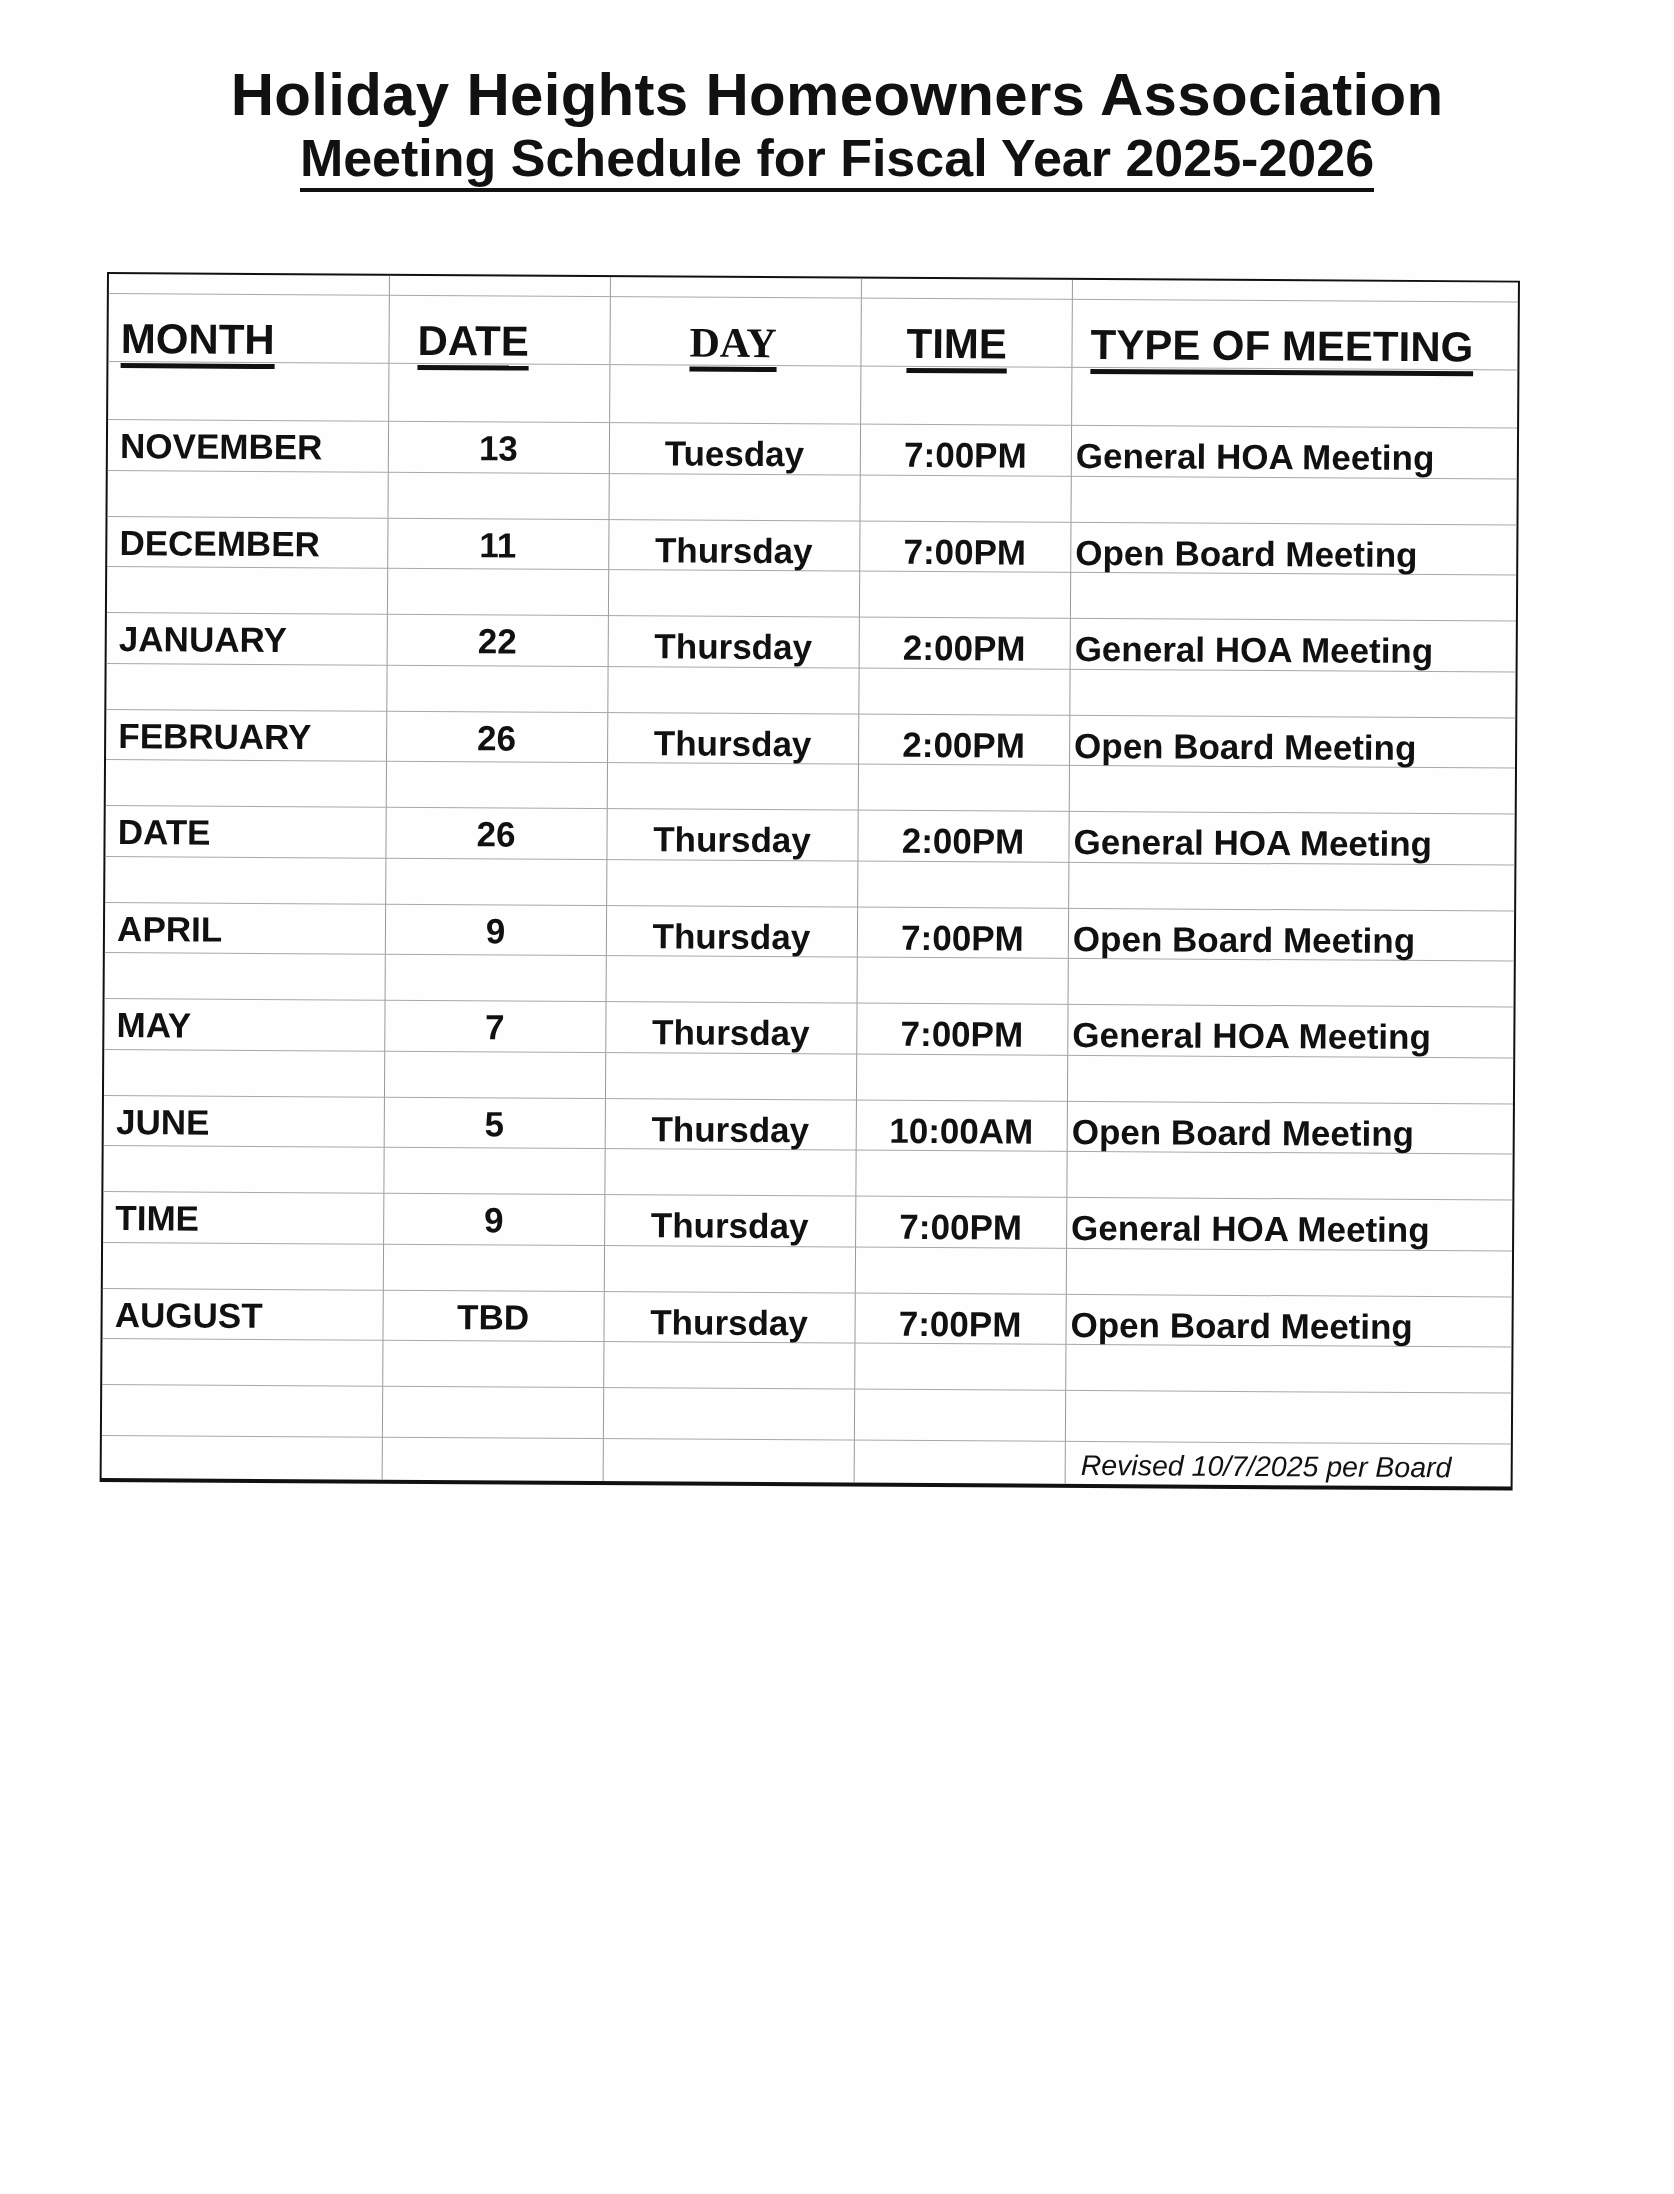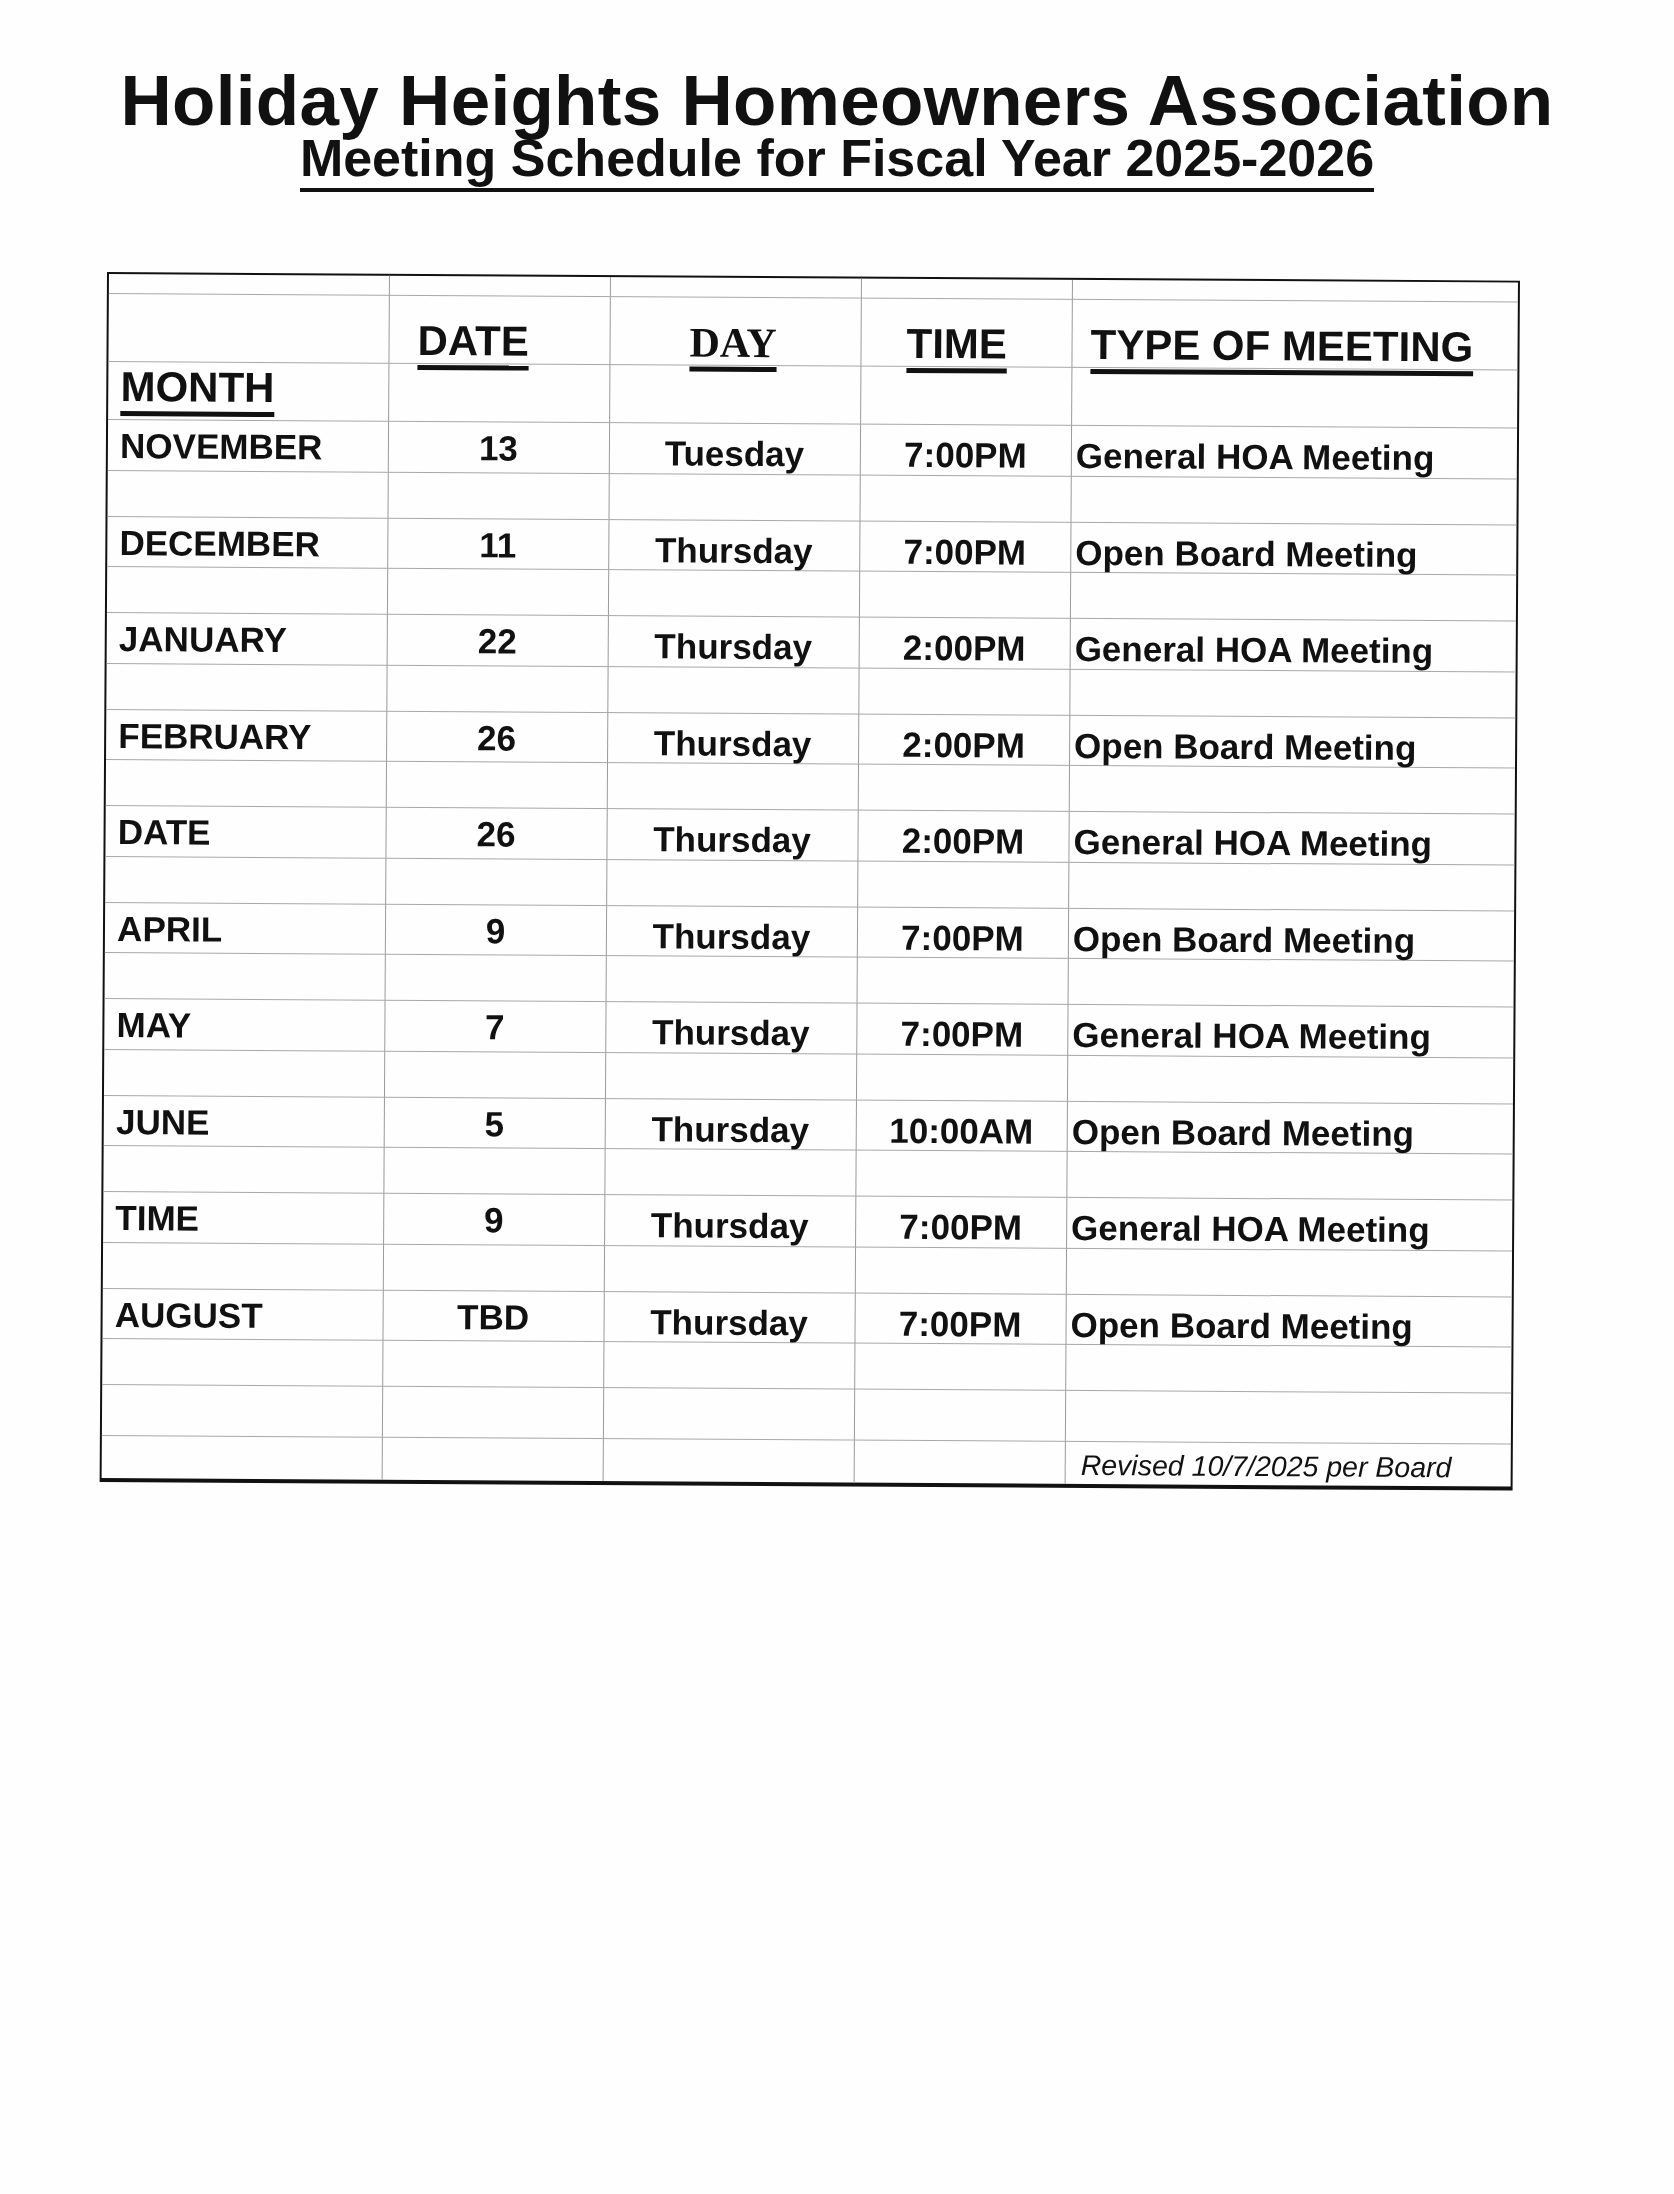--- a/index.html
+++ b/index.html
@@ -7,7 +7,7 @@
          font-family: "Liberation Sans", sans-serif; color: #111; }
   .page { position: absolute; inset: 0; background: #fefefe; }
   .title { position: absolute; left: 0; width: 1674px; text-align: center; font-weight: bold; }
-  .t1 { top: 60px; font-size: 71px; letter-spacing: 0.3px; }
+  .t1 { top: 60px; font-size: 60px; letter-spacing: 0.3px; }
   .t2 { top: 128px; font-size: 52px; }
   .t2 span { border-bottom: 4.8px solid #111; padding-bottom: 1.4px; }
   .t3 { top: 192px; font-size: 39px; }

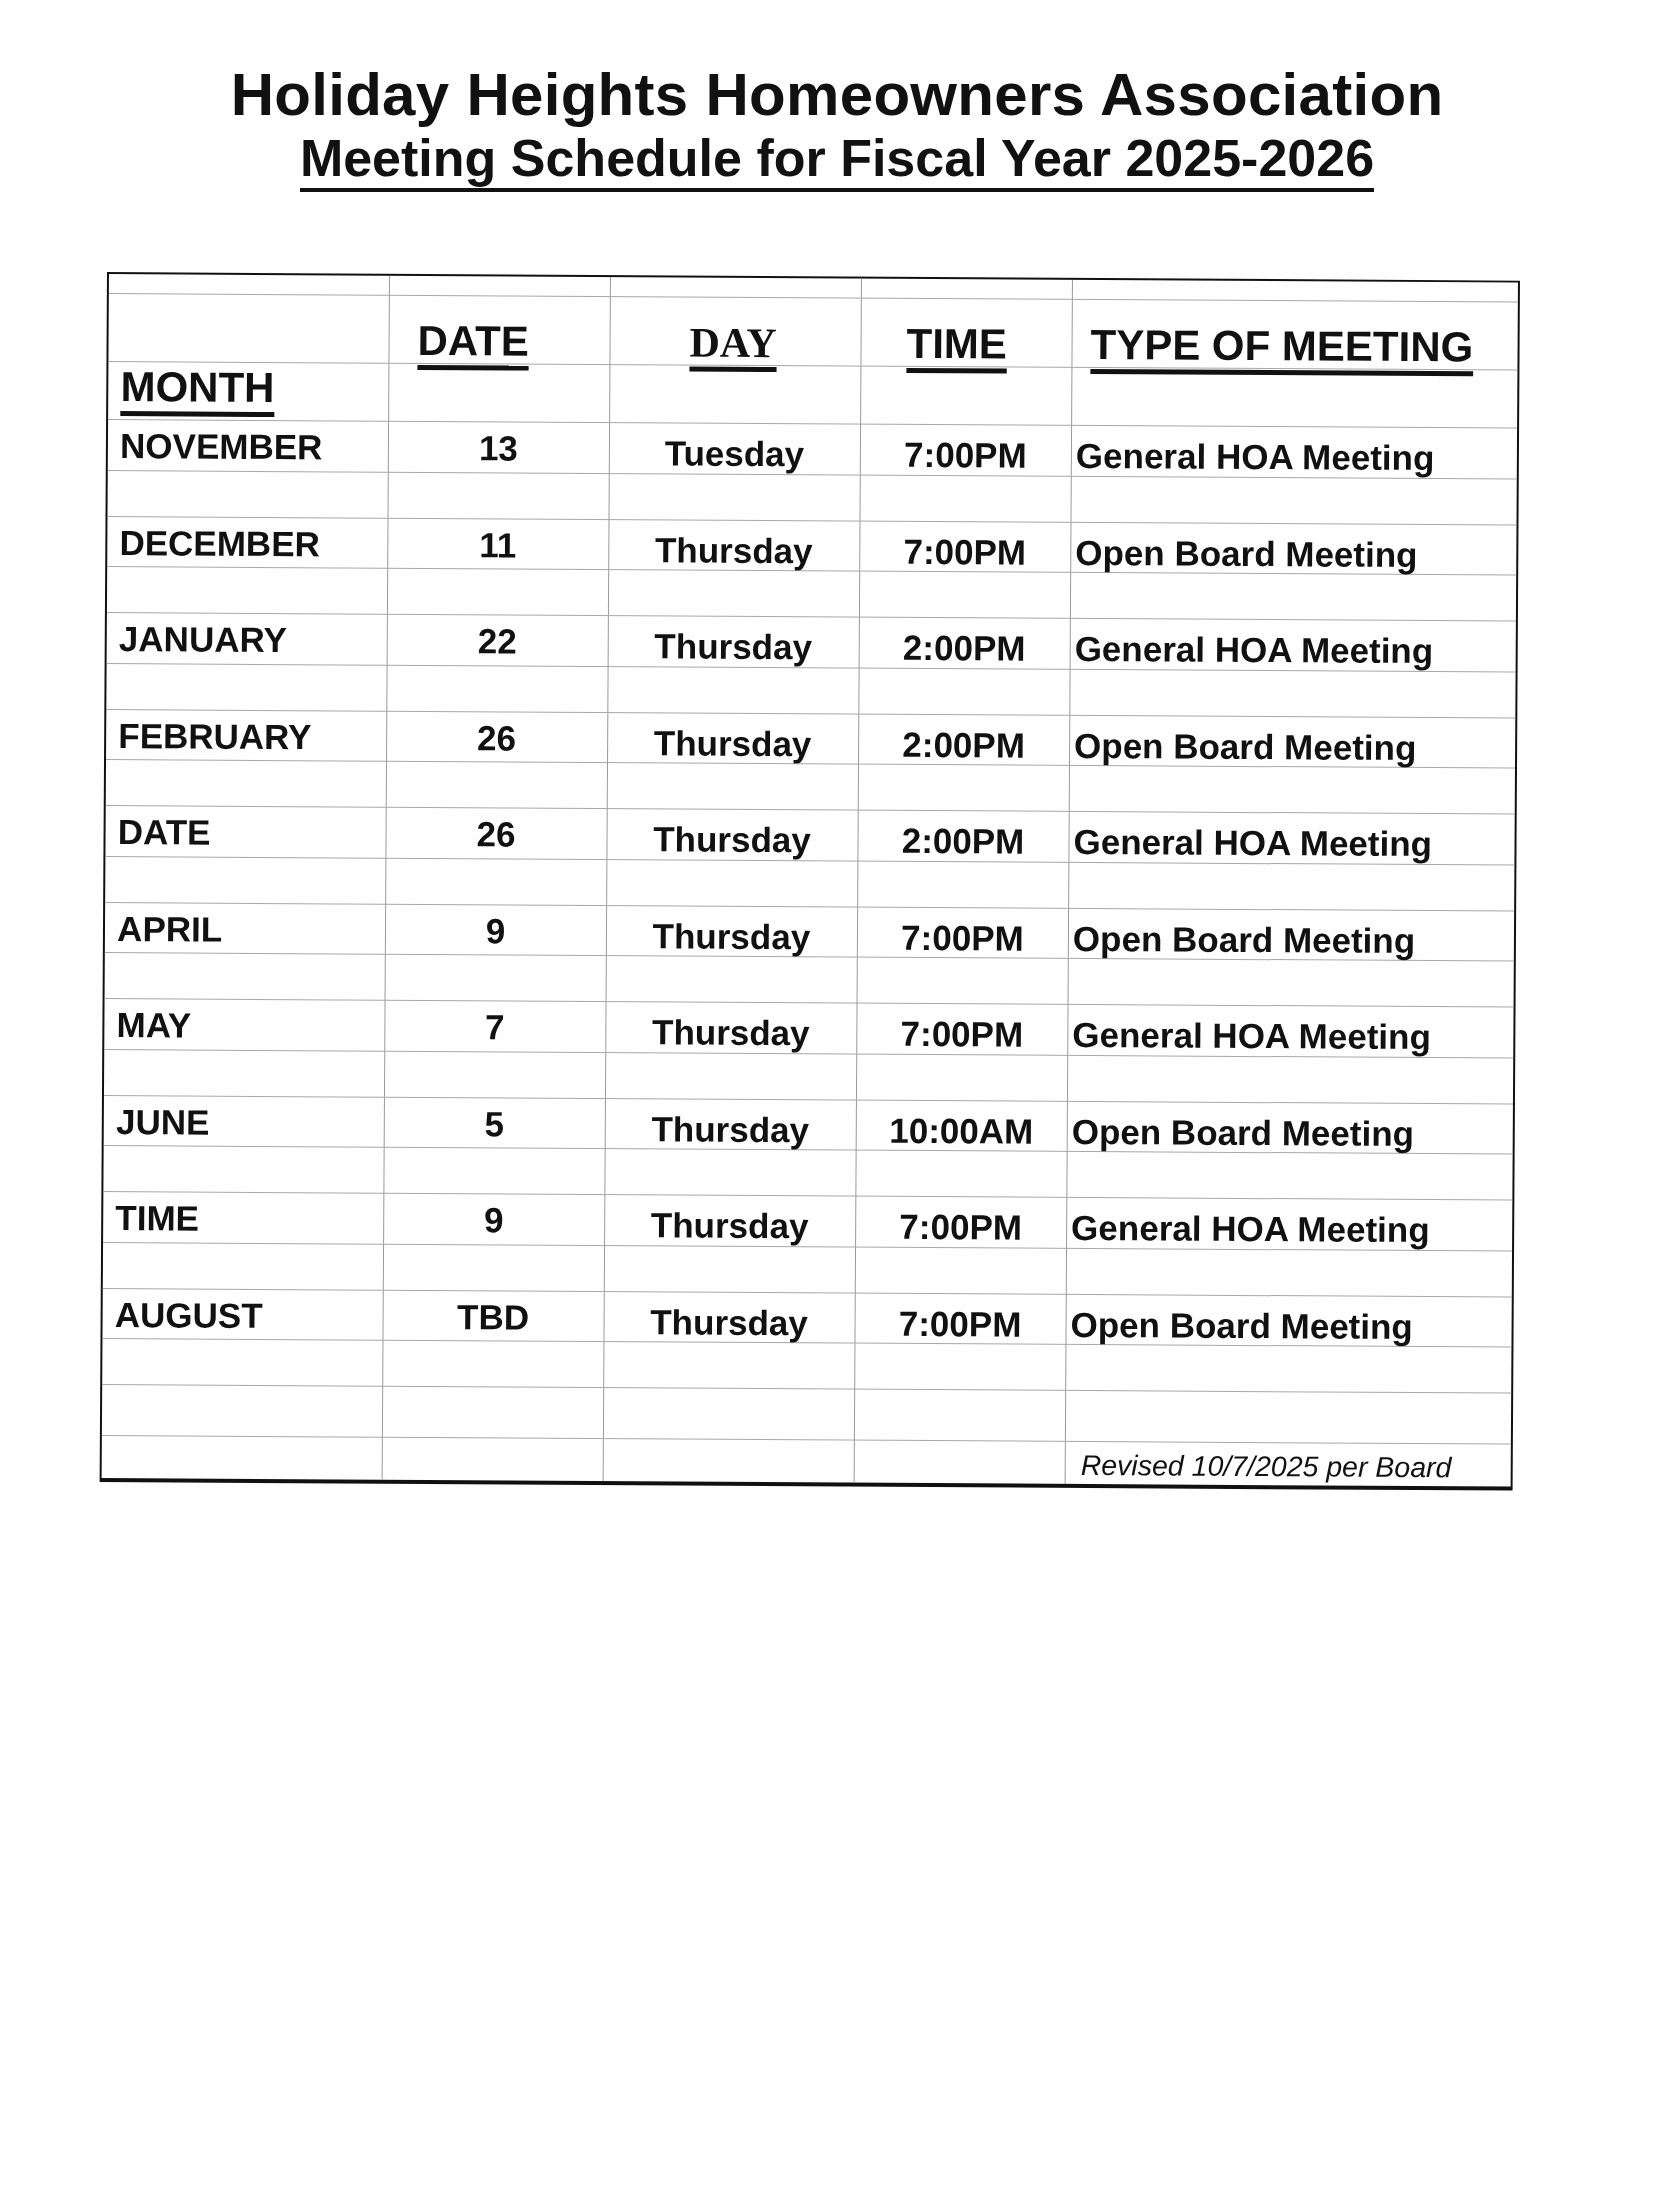--- a/index.html
+++ b/index.html
@@ -34,7 +34,7 @@
   <div class="title t2"><span>Meeting Schedule for Fiscal Year 2025-2026</span></div>
 
   <div class="table" id="sched">
-    <div class="hdr c-month" style="top:41px;margin-top:48px;">MONTH</div>
+    <div class="hdr c-month" style="top:41px;">MONTH</div>
     <div class="hdr" style="left:309px;top:41px;">DATE</div>
     <div class="hdr" style="left:581px;top:41px;font-family:Liberation Serif, serif;">DAY</div>
     <div class="hdr" style="left:798px;top:41px;">TIME</div>

